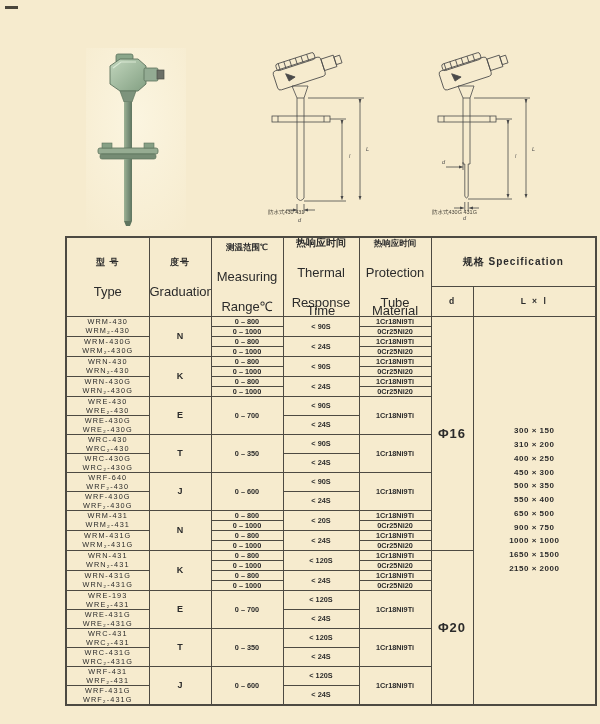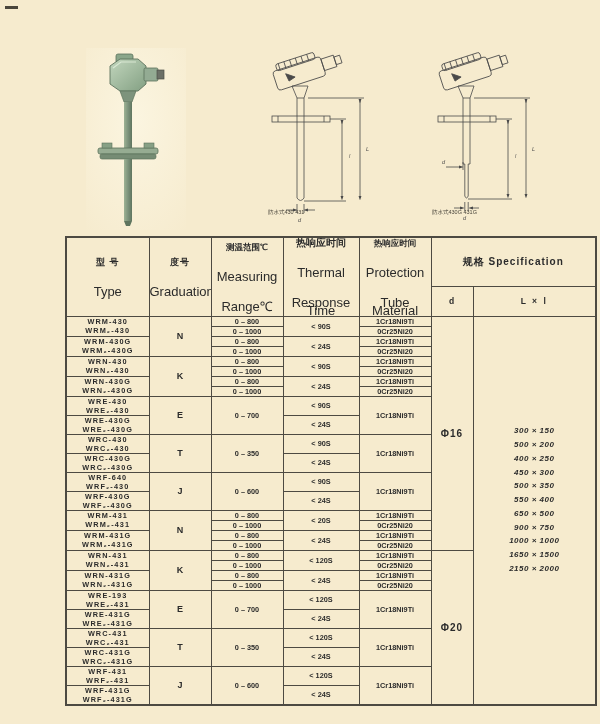--- a/index.html
+++ b/index.html
@@ -31,7 +31,7 @@
   .hcn{font-size:9px;line-height:10px;font-weight:700;letter-spacing:1px;}
   .hen{font-size:13px;line-height:8.5px;font-weight:400;margin-top:21px;}
   .type-cell{text-align:left;padding-left:3px;}
-  .type-line{font-size:7.3px;line-height:9px;letter-spacing:1.1px;white-space:nowrap;font-weight:700;}
+  .type-line{font-size:7.3px;line-height:9px;letter-spacing:1.1px;white-space:nowrap;font-weight:400;}
   .grad{font-size:9px;font-weight:700;}
   .range-cell,.resp-cell,.mat-cell{font-size:7.3px;font-weight:700;white-space:nowrap;}
   .d-cell{font-size:10px;font-weight:700;letter-spacing:1px;}

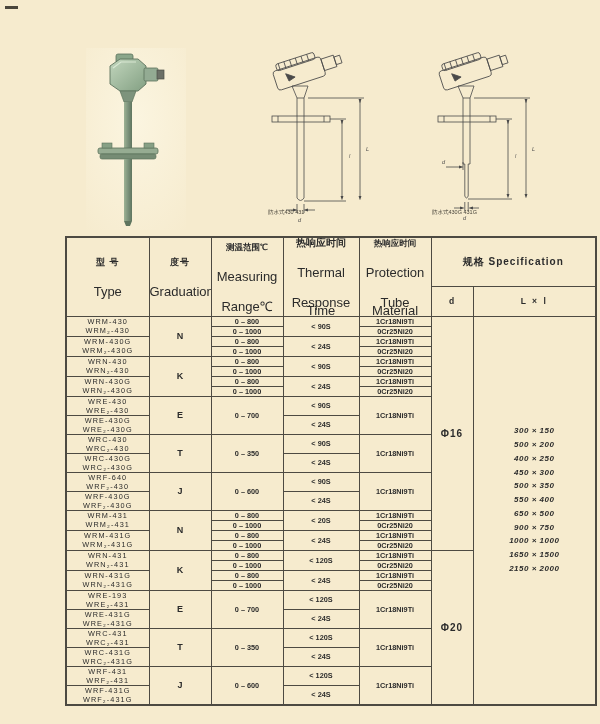--- a/index.html
+++ b/index.html
@@ -34,7 +34,7 @@
   .type-line{font-size:7.3px;line-height:9px;letter-spacing:1.1px;white-space:nowrap;font-weight:400;}
   .grad{font-size:9px;font-weight:700;}
   .range-cell,.resp-cell,.mat-cell{font-size:7.3px;font-weight:700;white-space:nowrap;}
-  .d-cell{font-size:10px;font-weight:700;letter-spacing:1px;}
+  .d-cell{font-size:13px;font-weight:700;letter-spacing:1px;}
   .sizes-cell{vertical-align:middle;font-style:italic;}
   .sizes-list{display:flex;flex-direction:column;justify-content:center;align-items:center;
     transform:translateY(-10px);}

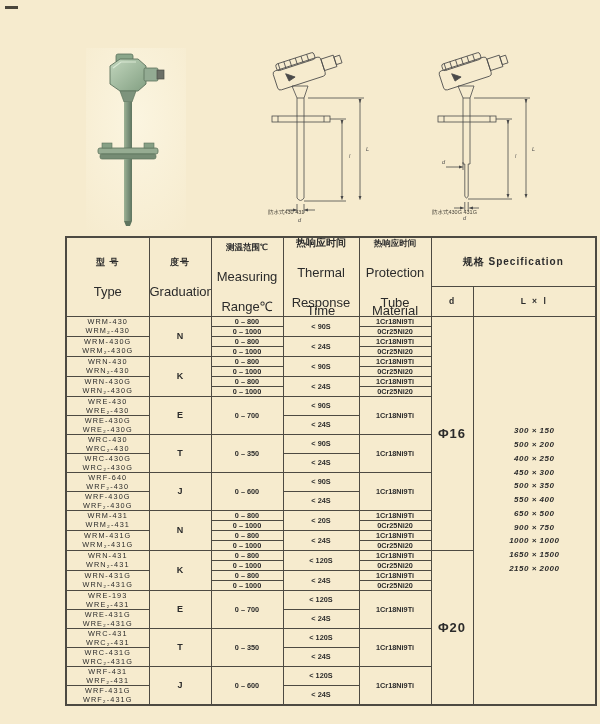--- a/index.html
+++ b/index.html
@@ -35,7 +35,7 @@
   .grad{font-size:9px;font-weight:700;}
   .range-cell,.resp-cell,.mat-cell{font-size:7.3px;font-weight:700;white-space:nowrap;}
   .d-cell{font-size:13px;font-weight:700;letter-spacing:1px;}
-  .sizes-cell{vertical-align:middle;font-style:italic;}
+  .sizes-cell{vertical-align:middle;}
   .sizes-list{display:flex;flex-direction:column;justify-content:center;align-items:center;
     transform:translateY(-10px);}
   .size-item{font-size:8px;line-height:13.8px;font-weight:700;letter-spacing:.5px;}

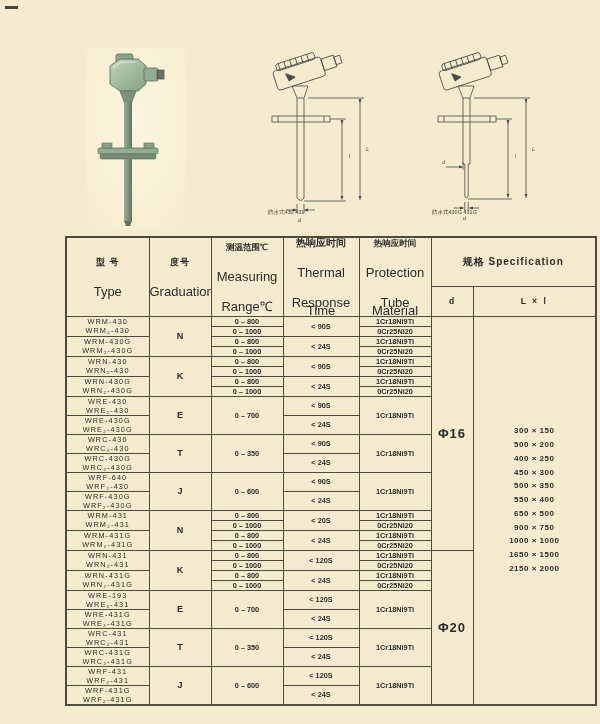--- a/index.html
+++ b/index.html
@@ -262,7 +262,7 @@
         <td class="sizes-cell" rowspan="48">
           <div class="sizes-list">
             <div class="size-item">300 × 150</div>
-            <div class="size-item">500 × 200</div>
+            <div class="size-item">310 × 200</div>
             <div class="size-item">400 × 250</div>
             <div class="size-item">450 × 300</div>
             <div class="size-item">500 × 350</div>

